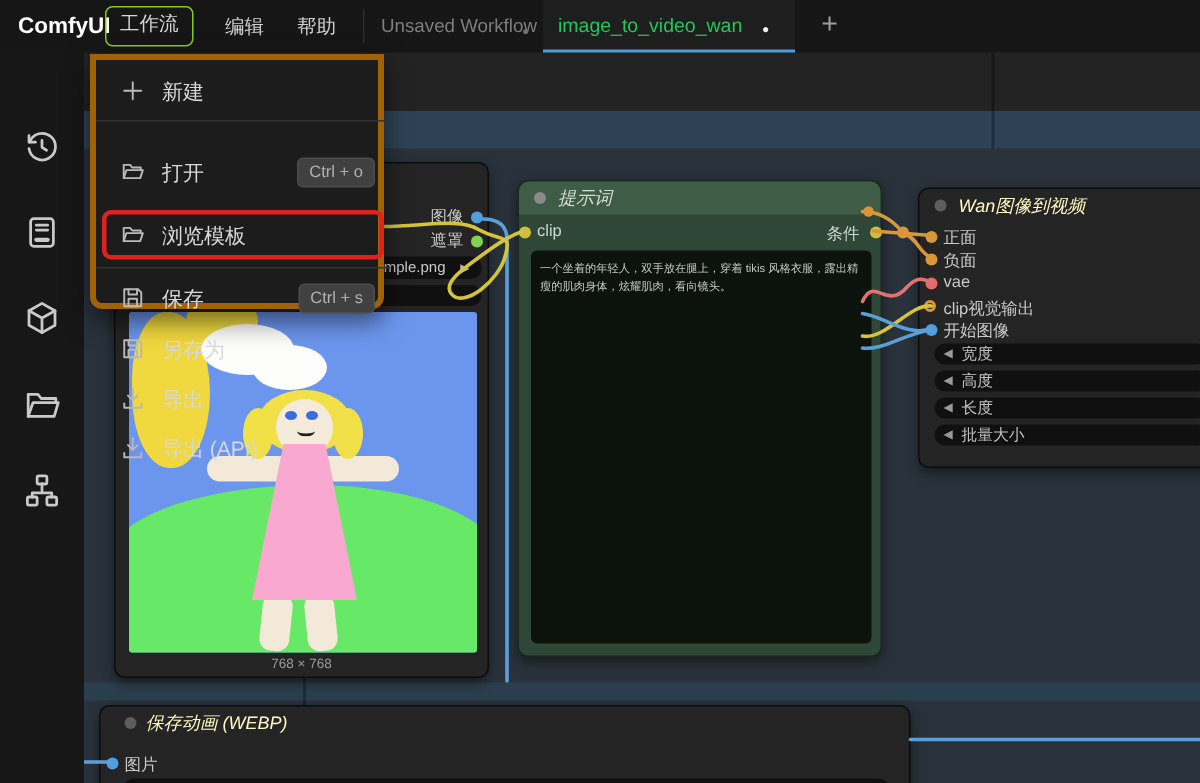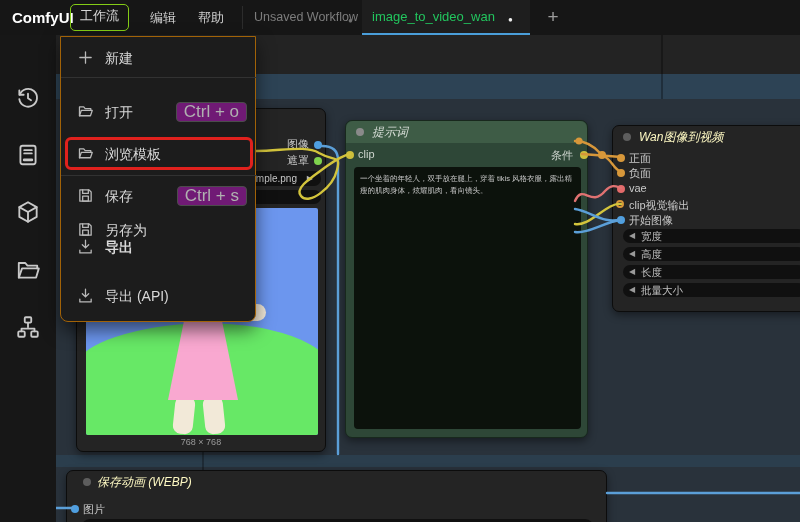--- a/index.html
+++ b/index.html
@@ -98,7 +98,7 @@
   #wires { position:absolute; left:0; top:0; width:744px; height:487px; z-index:6; pointer-events:none; }
 
   
-  #dropdown { position:absolute; left:60px; top:36px; width:196px; height:286px; background:#1c1c1c; border:1px solid #a16207; border-radius:0 0 8px 8px; box-shadow:0 8px 18px rgba(0,0,0,.55); z-index:40; }
+  #dropdown { position:absolute; left:60px; top:36px; width:196px; height:170px; background:#1c1c1c; border:4px solid #a16207; border-radius:0 0 8px 8px; box-shadow:0 8px 18px rgba(0,0,0,.55); z-index:40; }
   .dd-item { position:absolute; left:0; width:196px; height:30px; }
   .dd-icon { position:absolute; left:16px; top:6px; width:17px; height:17px; }
   .dd-icon svg { width:17px; height:17px; stroke:#b9b9b9; fill:none; stroke-width:1.8; stroke-linecap:round; stroke-linejoin:round; }

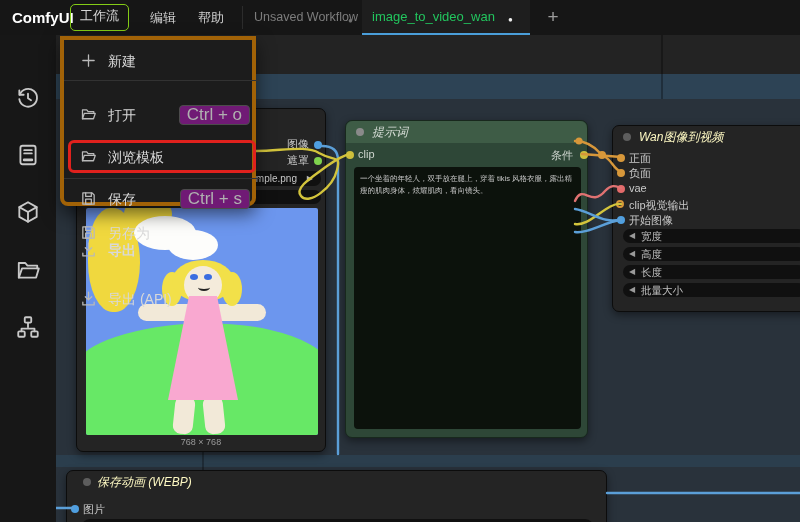--- a/index.html
+++ b/index.html
@@ -103,7 +103,7 @@
   .dd-icon { position:absolute; left:16px; top:6px; width:17px; height:17px; }
   .dd-icon svg { width:17px; height:17px; stroke:#b9b9b9; fill:none; stroke-width:1.8; stroke-linecap:round; stroke-linejoin:round; }
   .dd-label { position:absolute; left:44px; top:0; line-height:30px; font-size:14px; color:#d8d8d8; white-space:nowrap; }
-  .dd-chip { position:absolute; right:10px; top:5px; height:20px; line-height:18px; padding:0 7px; font-size:17px; color:#b0b0b0; background:#701a75; border:1px solid #4c4c4c; border-radius:4px; }
+  .dd-chip { position:absolute; right:10px; top:5px; height:20px; line-height:18px; padding:0 7px; font-size:11px; color:#b0b0b0; background:#404040; border:1px solid #4c4c4c; border-radius:4px; }
   .dd-divider { position:absolute; left:0; width:196px; height:1px; background:#323232; }
   #browse-highlight { position:absolute; left:4px; top:100px; width:188px; height:33px; border:3px solid #e0211d; border-radius:6px; z-index:41; pointer-events:none; }
 </style>

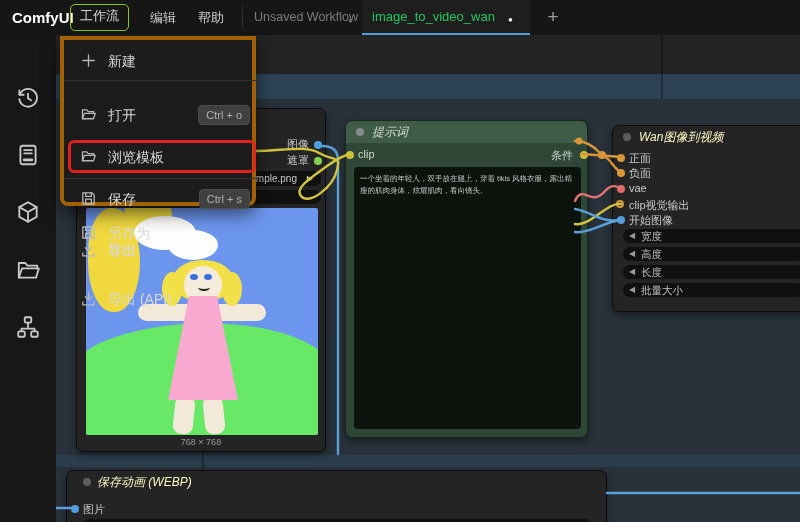--- a/index.html
+++ b/index.html
@@ -340,7 +340,7 @@
       </span>
       <span class="dd-label">另存为</span>
     </div>
-    <div class="dd-item" style="top:195px;font-weight:bold;">
+    <div class="dd-item" style="top:211px;">
       <span class="dd-icon">
         <svg viewBox="0 0 24 24">
             <path d="M12 3v11m0 0l-4.5-4.5M12 14l4.5-4.5"></path>

